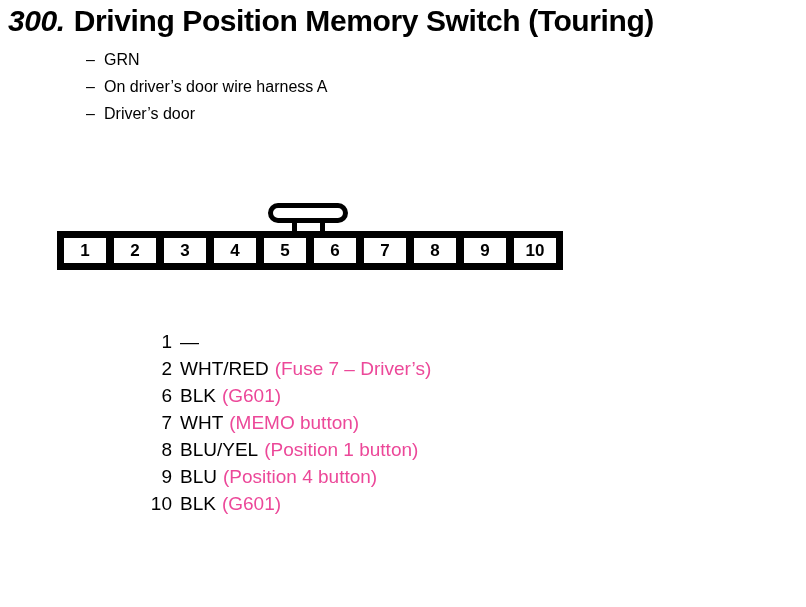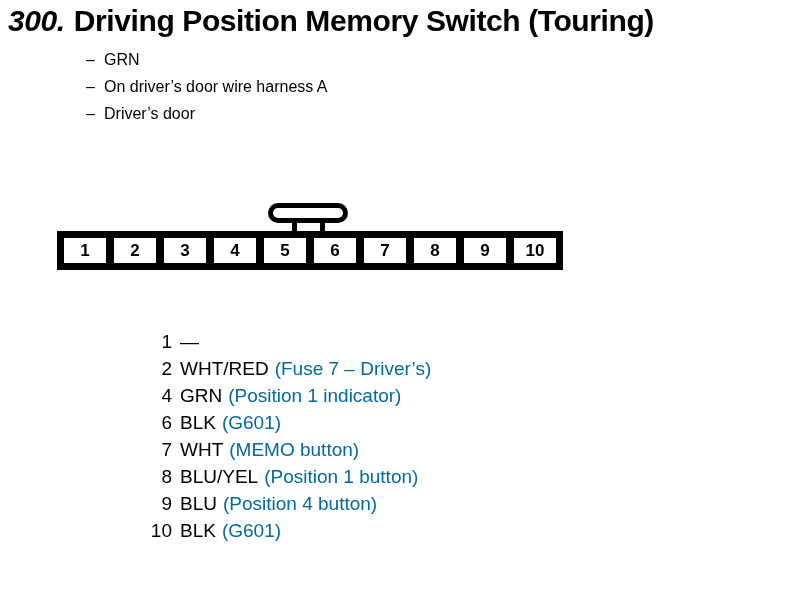--- a/index.html
+++ b/index.html
@@ -133,7 +133,7 @@
     margin-left: 8px;
   }
   .pinrow .desc {
-    color: #0369a1;
+    color: #ec4899;
     margin-left: 6px;
     margin-top: 48px;
   }

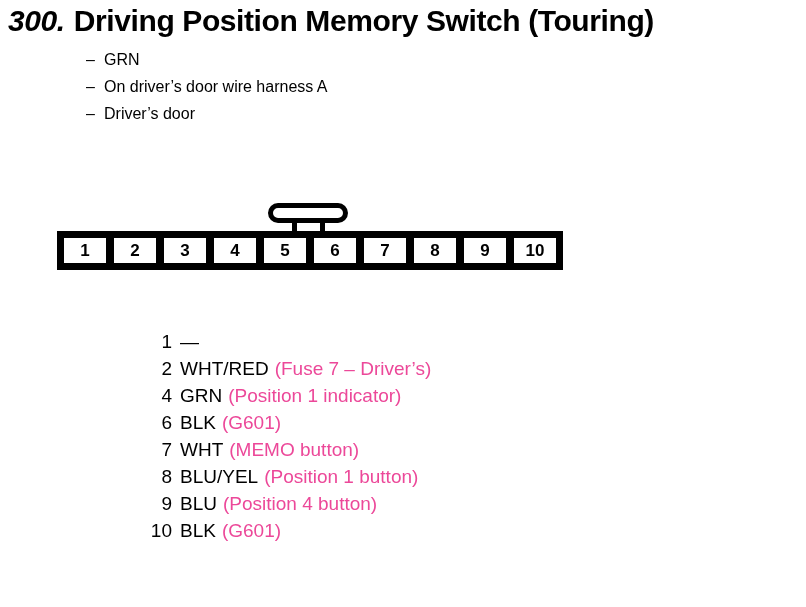--- a/index.html
+++ b/index.html
@@ -182,9 +182,6 @@
     <span class="pn">2</span><span class="wire">WHT/RED</span><span class="desc">(Fuse 7 – Driver’s)</span>
   </div>
   <div class="pinrow">
-    <span class="pn">4</span><span class="wire">GRN</span><span class="desc">(Position 1 indicator)</span>
-  </div>
-  <div class="pinrow">
     <span class="pn">6</span><span class="wire">BLK</span><span class="desc">(G601)</span>
   </div>
   <div class="pinrow">

